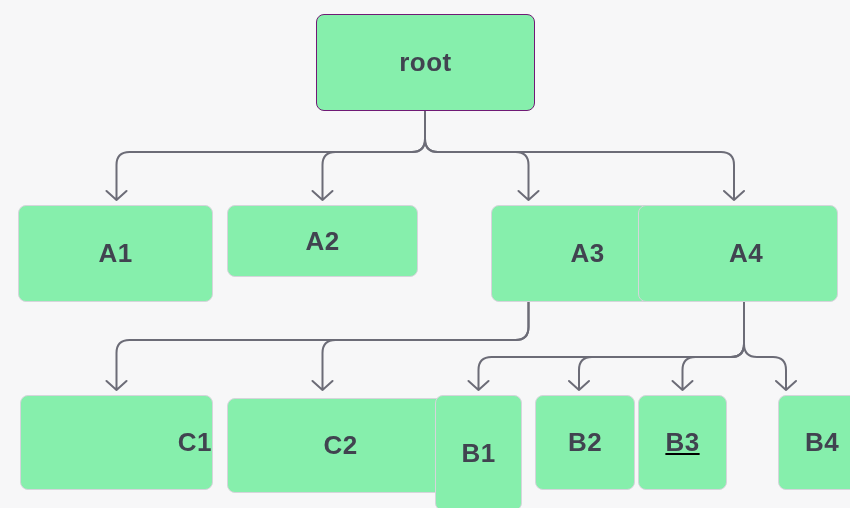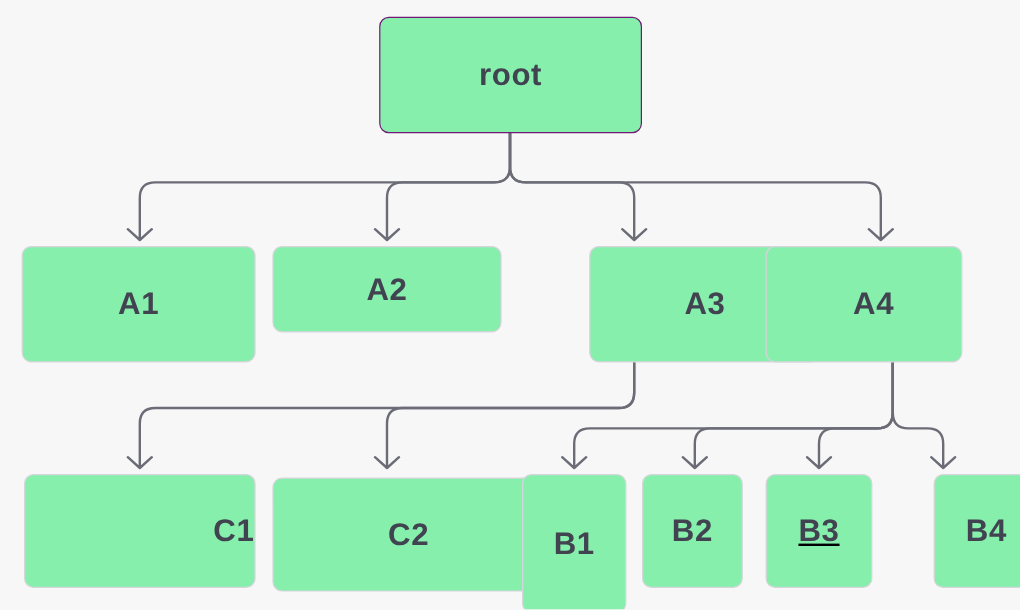--- a/index.html
+++ b/index.html
@@ -85,7 +85,7 @@
   <div class="node" style="left:451px; top:205px; width:193px; height:97px;margin-left:40px;">
     <span class="node__label">A3</span>
   </div>
-  <div class="node" style="left:638px; top:205px; width:164px; height:97px;padding-left:16px;">
+  <div class="node" style="left:638px; top:205px; width:200px; height:97px;padding-left:16px;">
     <span class="node__label">A4</span>
   </div>
 

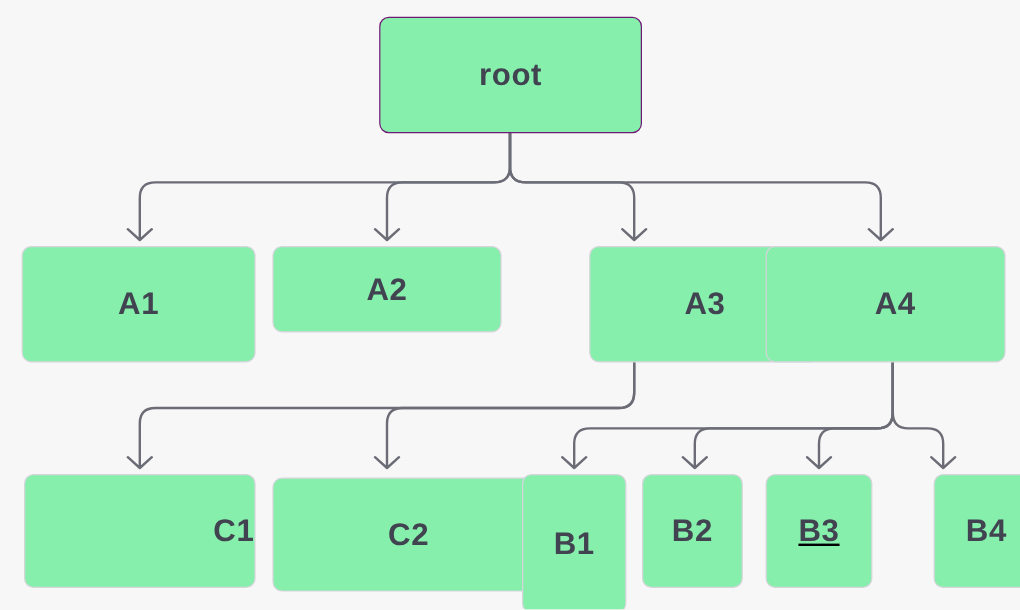--- a/index.html
+++ b/index.html
@@ -98,7 +98,7 @@
   <div class="node" style="left:435px; top:395px; width:87px; height:116px;">
     <span class="node__label">B1</span>
   </div>
-  <div class="node" style="left:535px; top:395px; width:84px; height:95px;">
+  <div class="node" style="left:535px; top:395px; width:100px; height:95px;">
     <span class="node__label">B2</span>
   </div>
   <div class="node" style="left:638px; top:395px; width:89px; height:95px;text-decoration:underline;">

